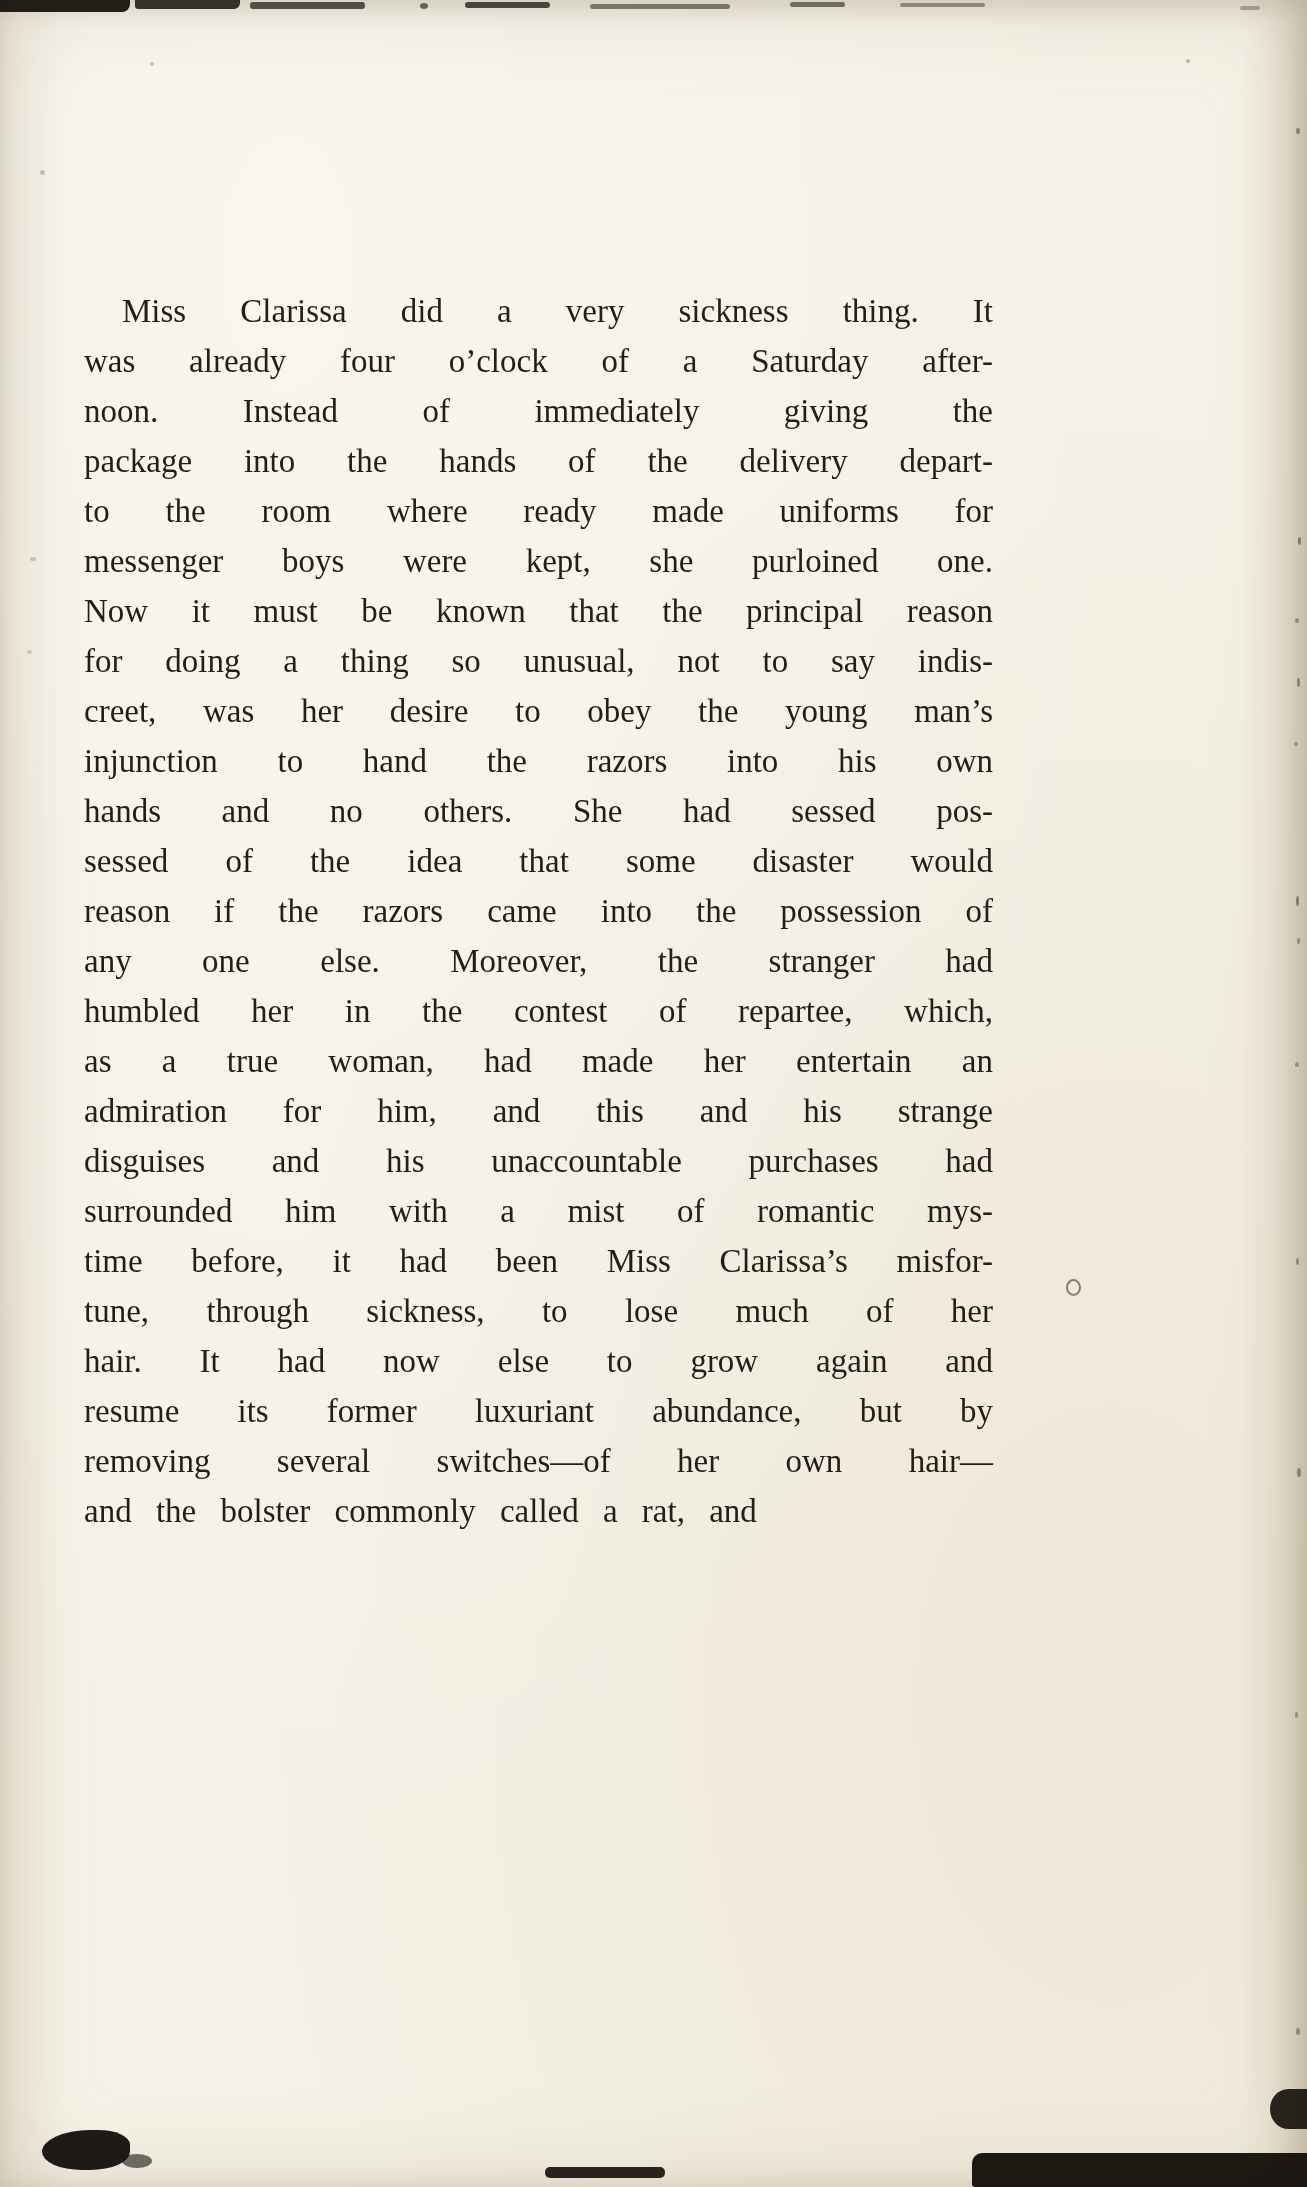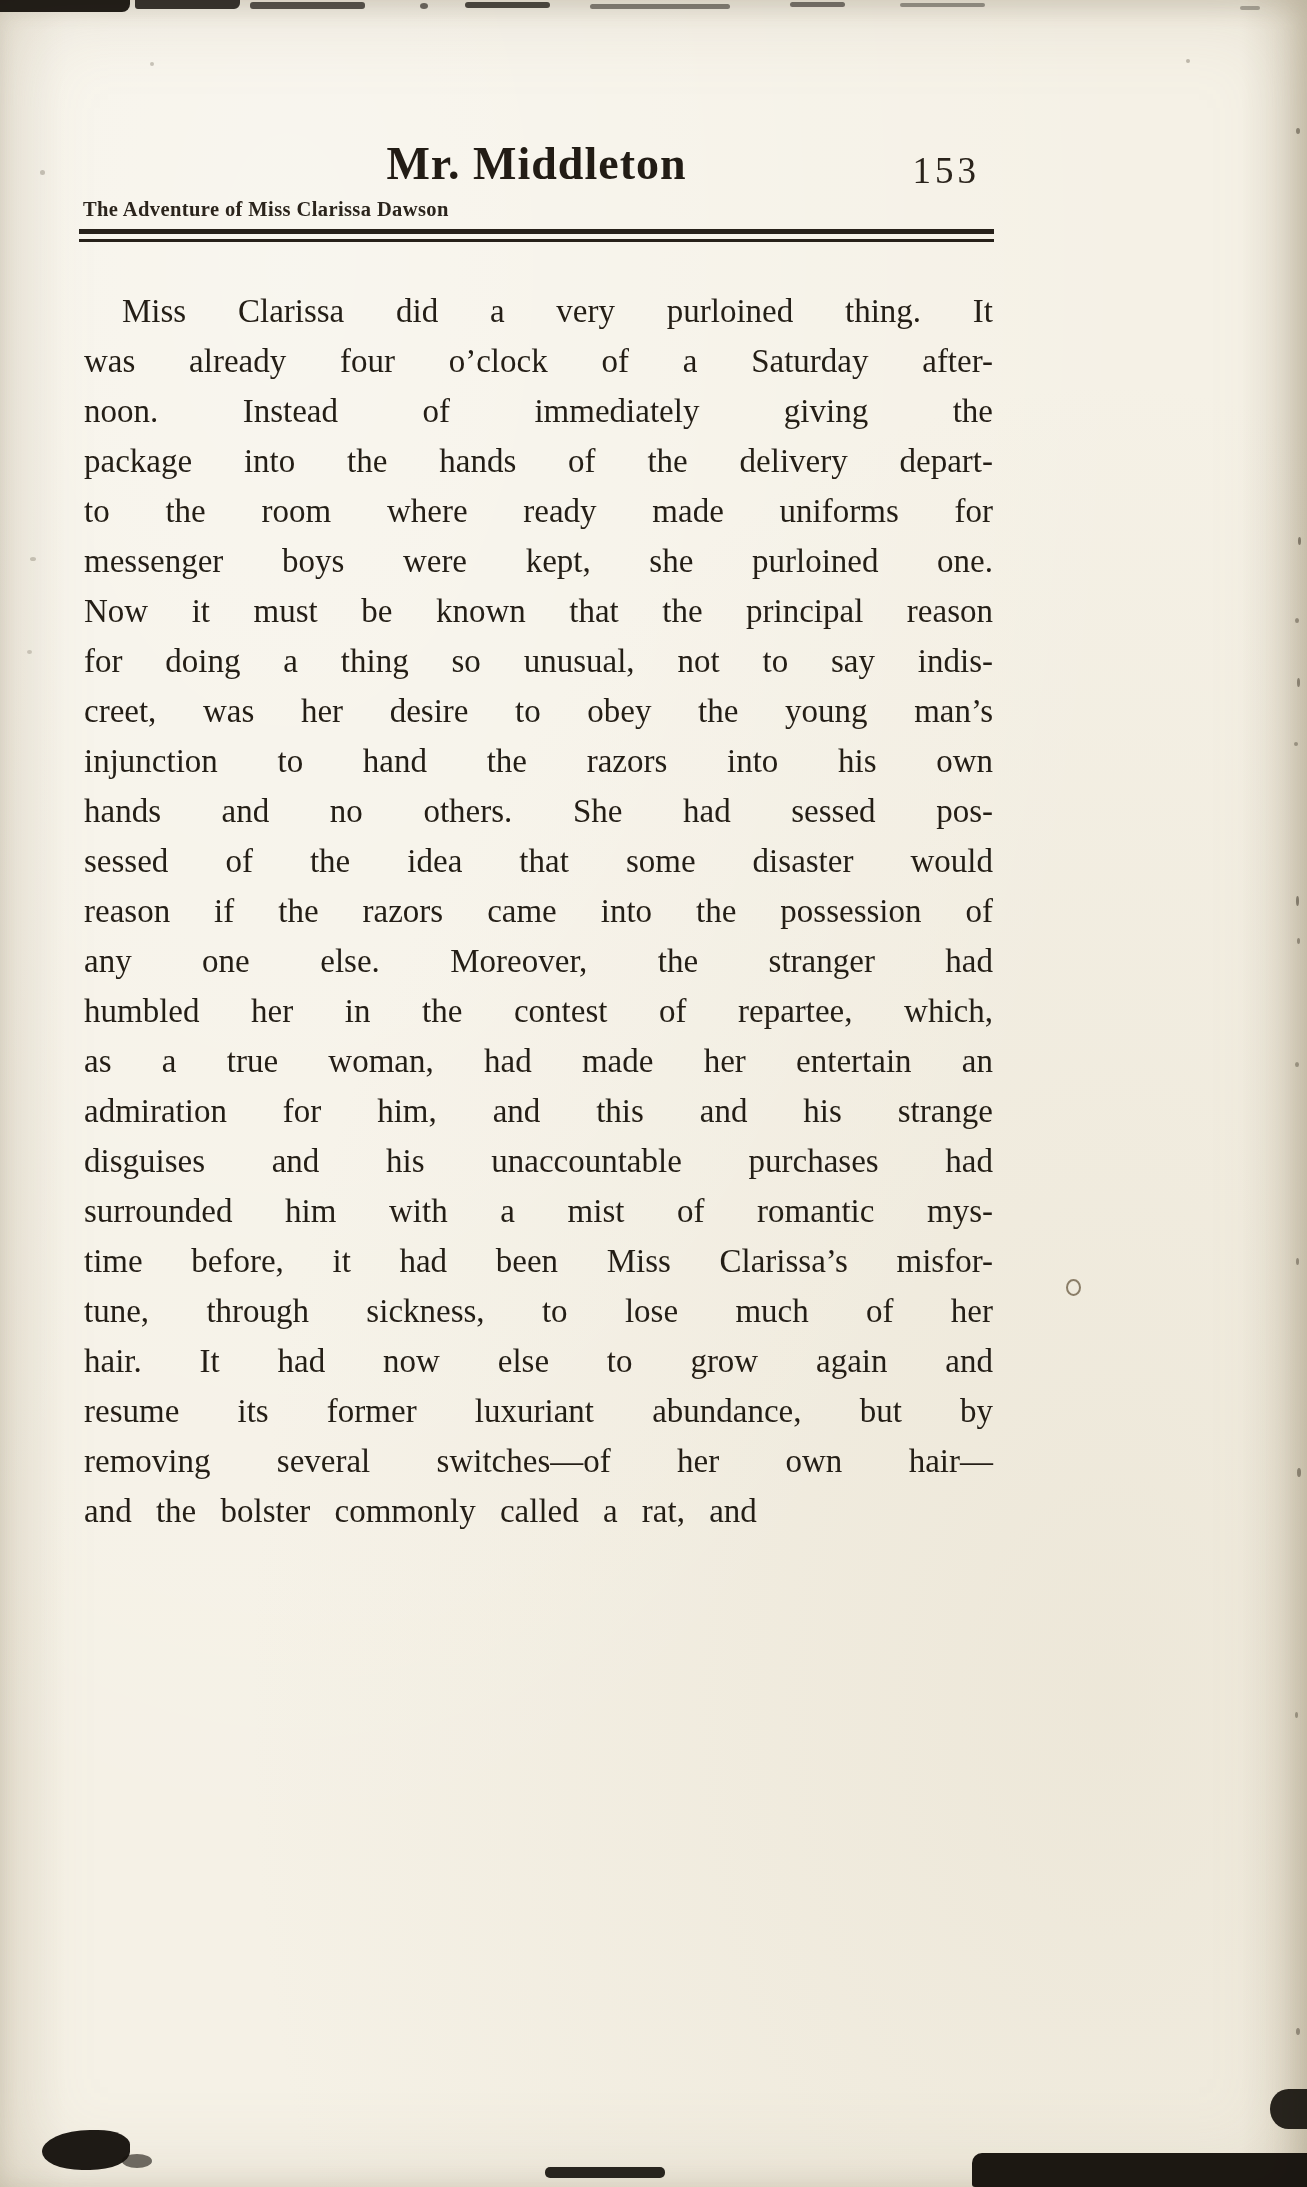--- a/index.html
+++ b/index.html
@@ -125,17 +125,6 @@
   <div class="fleck" style="left:150px;top:62px;width:4px;height:4px;opacity:.3;"></div>
   <div class="fleck" style="left:1186px;top:59px;width:4px;height:4px;opacity:.35;"></div>
 
-  <header class="header">
-    <div class="title-row">
-      <h1 class="title">Mr. Middleton</h1>
-      <div class="page-number">153</div>
-    </div>
-    <div class="running-head">The Adventure of Miss Clarissa Dawson</div>
-    <div class="double-rule">
-      <div class="rule-top"></div>
-      <div class="rule-bottom"></div>
-    </div>
-  </header>
 
   <main class="body-text">
       <div class="line first">Miss Clarissa did a very purloined thing. It</div>

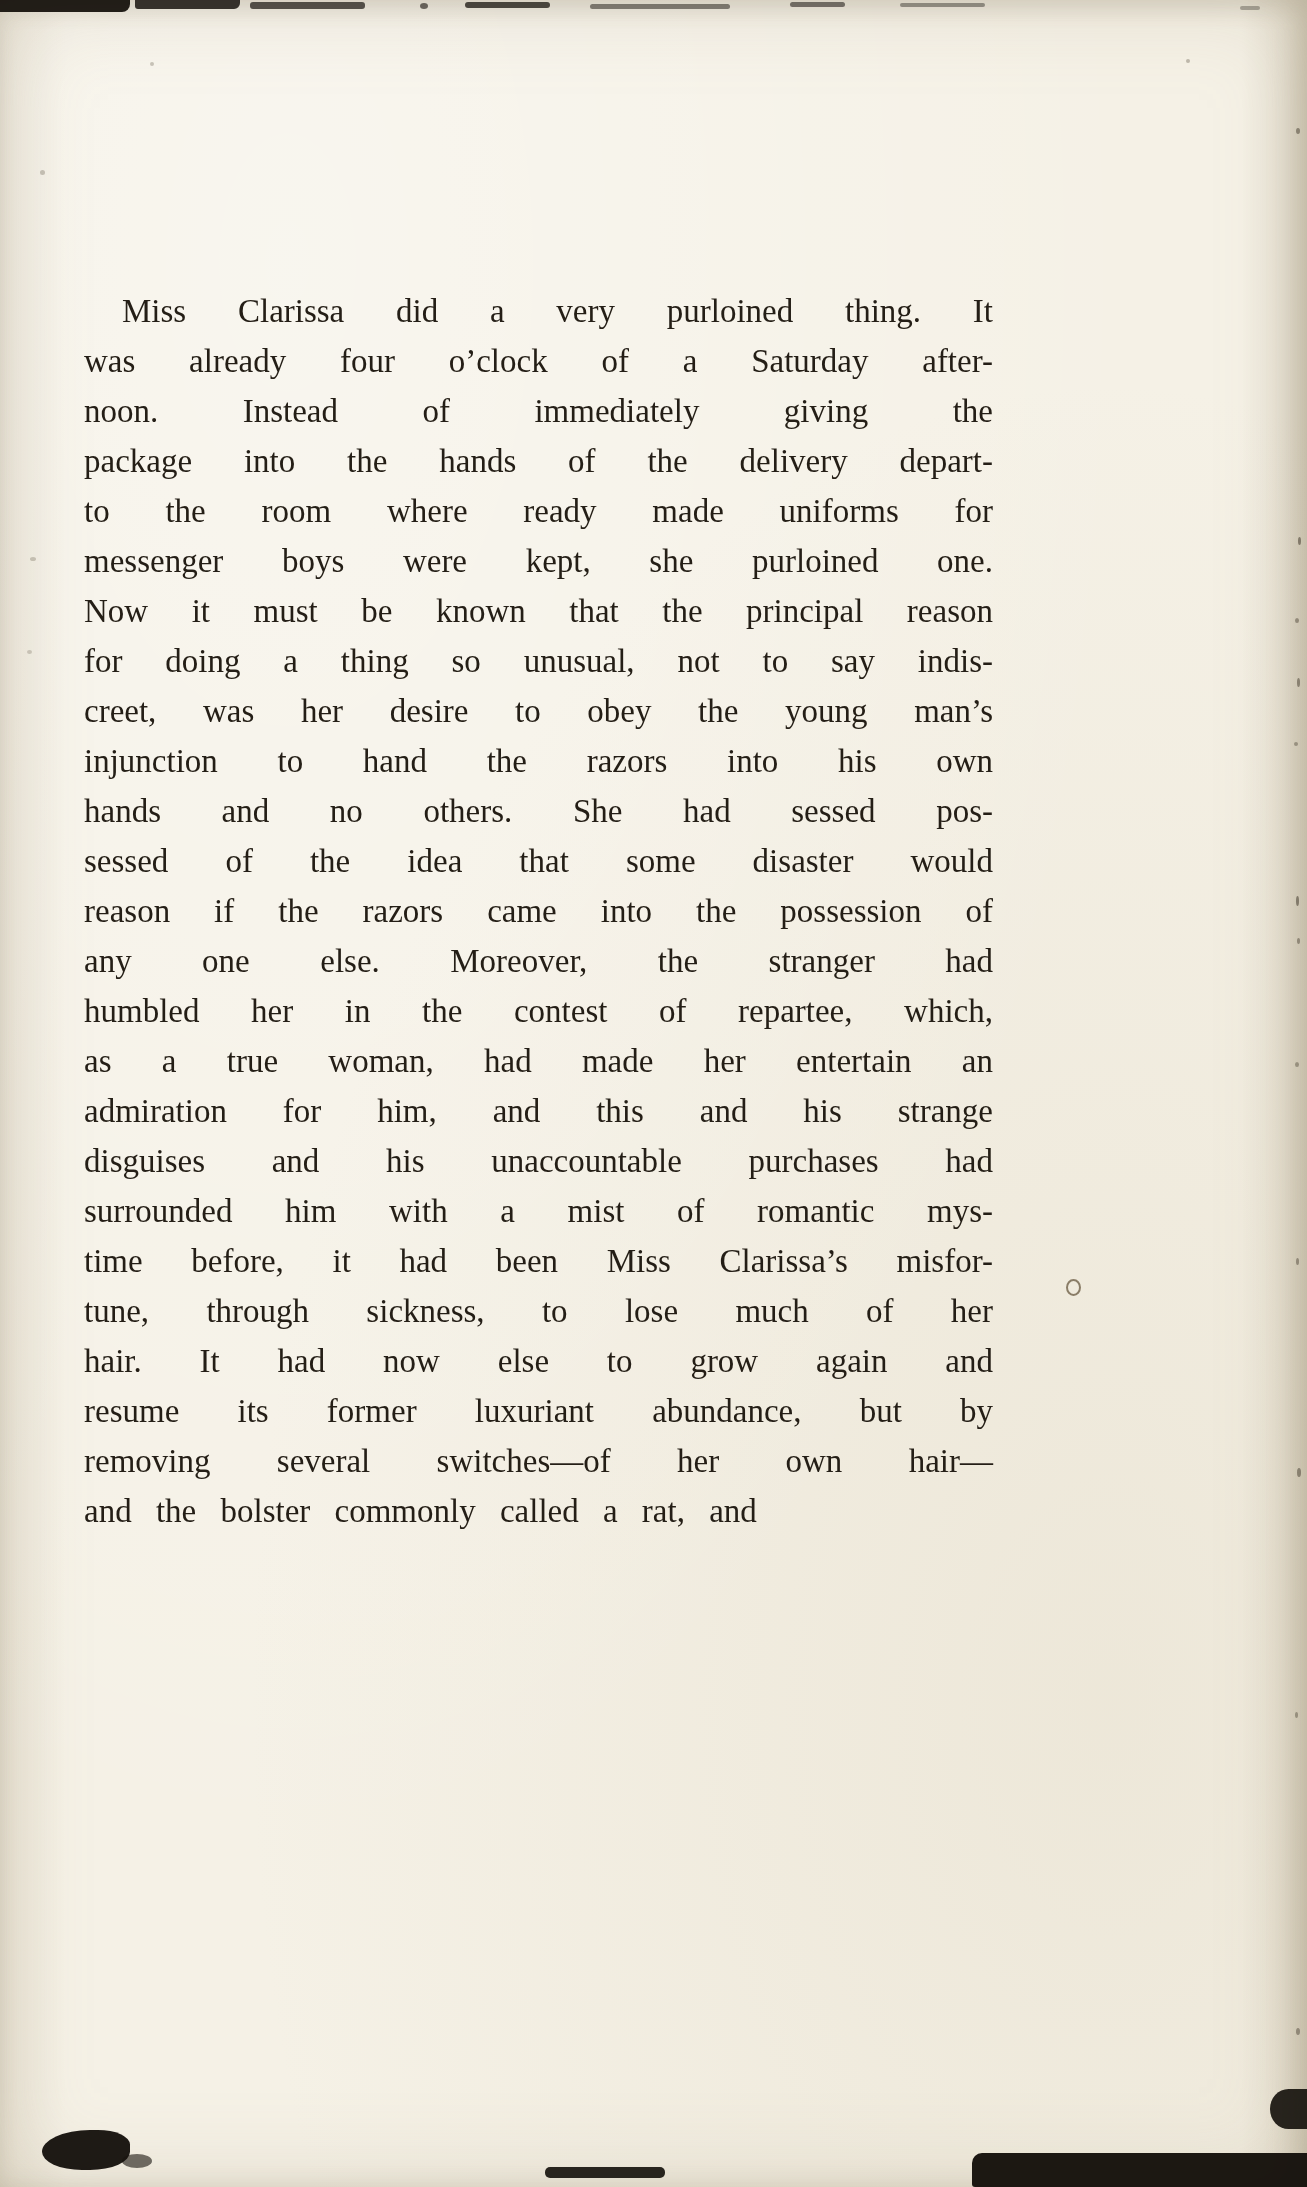--- a/index.html
+++ b/index.html
@@ -127,7 +127,7 @@
 
 
   <main class="body-text">
-      <div class="line first">Miss Clarissa did a very purloined thing. It</div>
+      <div class="line first">Miss Clarissa did a very sickness thing. It</div>
       <div class="line">was already four o’clock of a Saturday after-</div>
       <div class="line">noon. Instead of immediately giving the</div>
       <div class="line">package into the hands of the delivery depart-</div>

